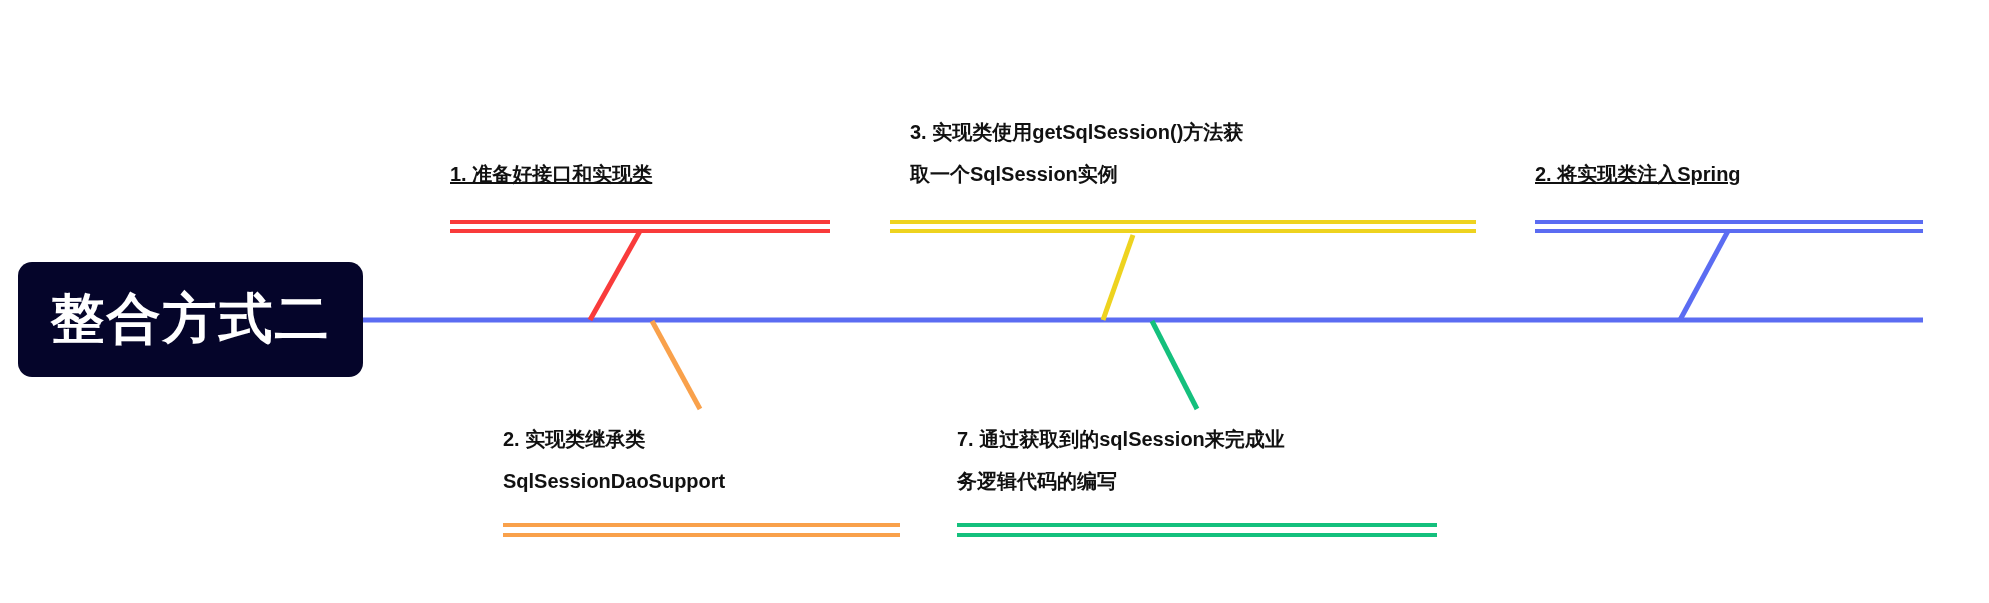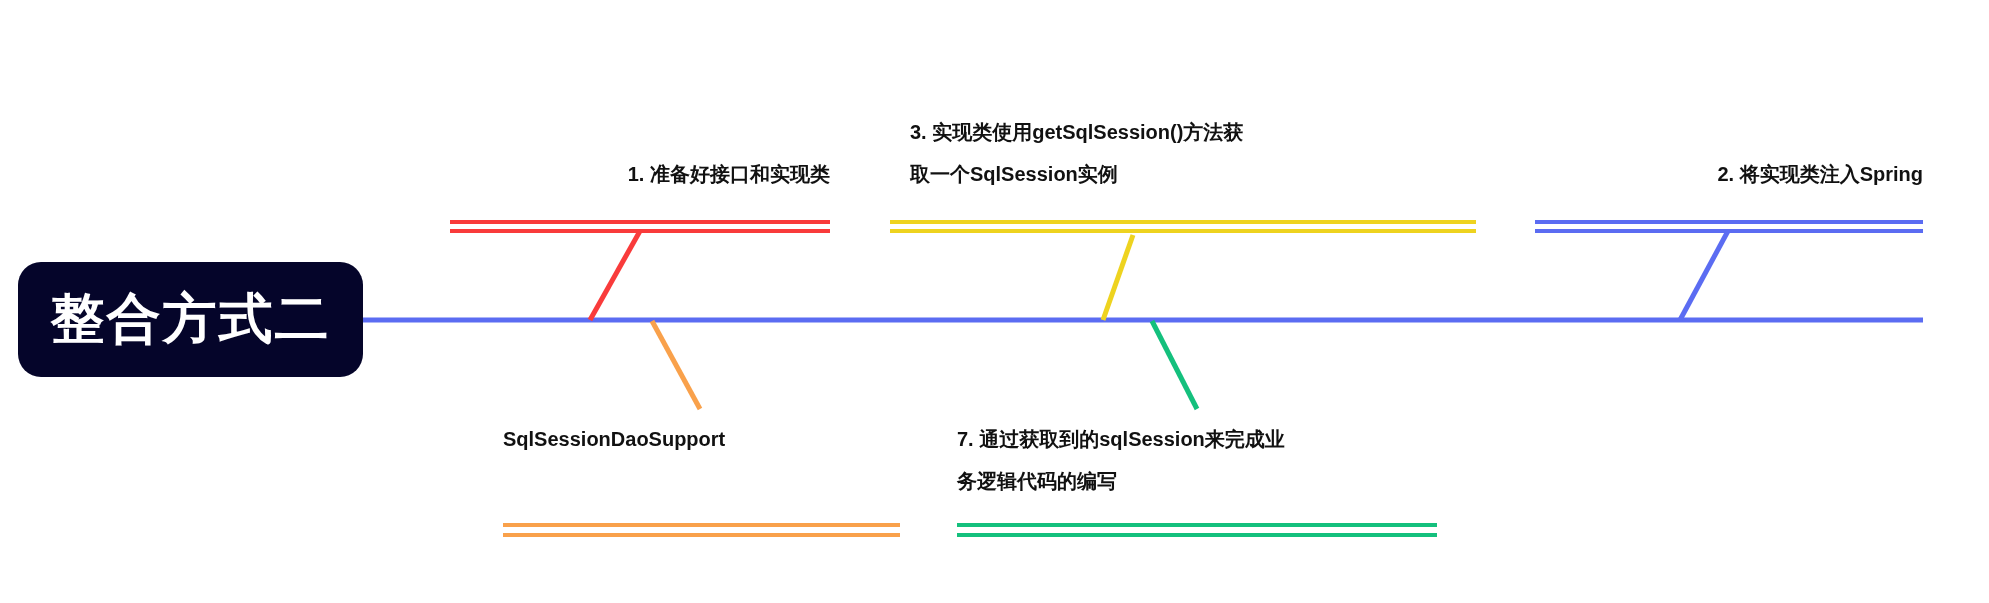--- a/index.html
+++ b/index.html
@@ -24,7 +24,7 @@
     line-height:42px;
     white-space:nowrap;
   }
-  .topic-label.center{text-align:right;}
+  .topic-label.center{text-align:left;text-decoration:underline;}
   .topic-label.left{text-align:left;}
   .t1{left:450px;top:153px;width:380px;}
   .t3{left:910px;top:111px;width:580px;}

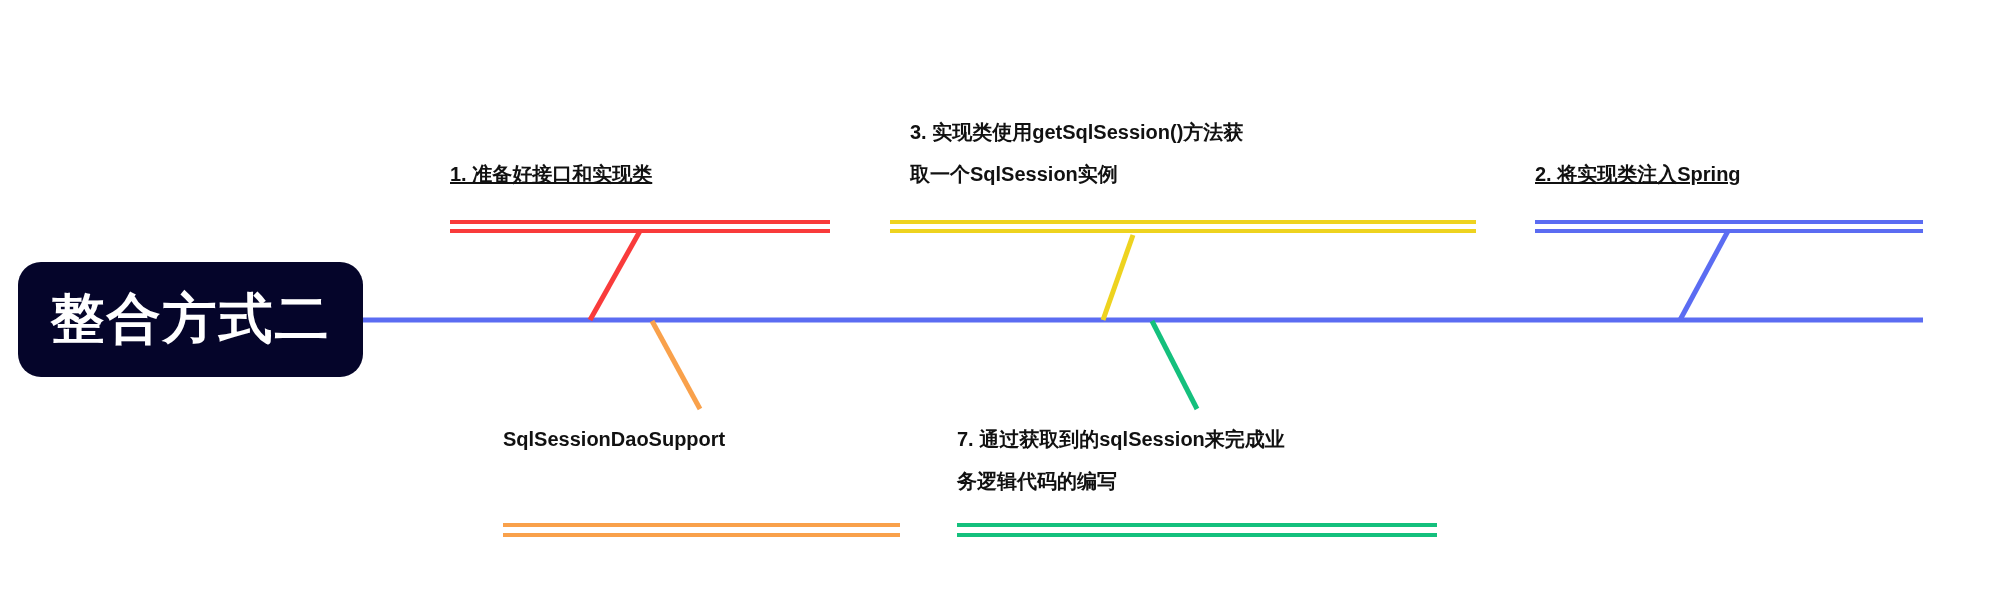--- a/index.html
+++ b/index.html
@@ -13,7 +13,7 @@
   .lines-svg{position:absolute;left:0;top:0;width:1989px;height:603px;}
   .root-topic{
     position:absolute;left:18px;top:262px;width:345px;height:115px;
-    border-radius:23px;
+    border-radius:14px;
     display:flex;align-items:center;justify-content:center;
     font-size:54px;font-weight:bold;letter-spacing:2px;
   }

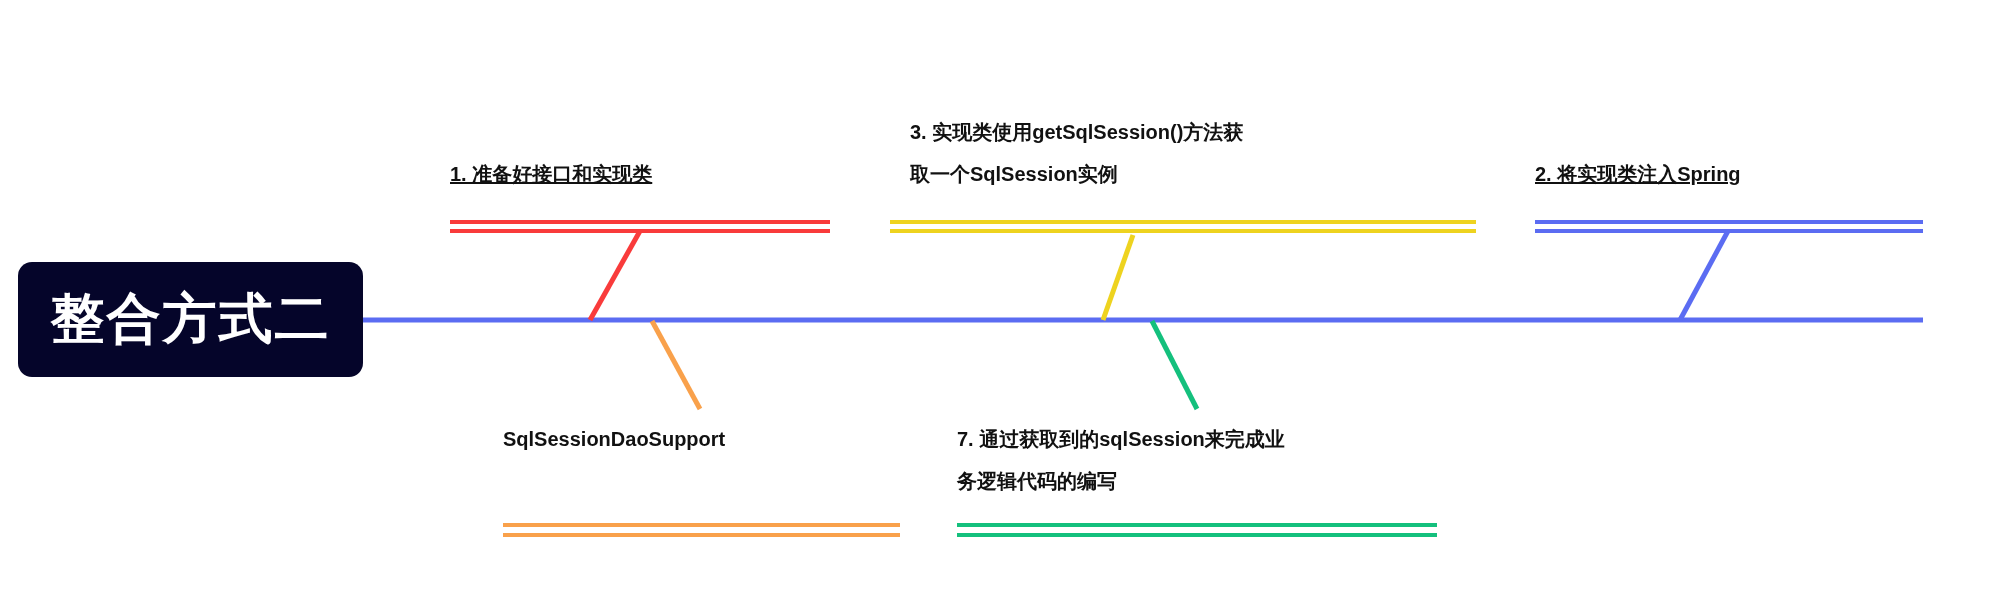--- a/index.html
+++ b/index.html
@@ -71,6 +71,7 @@
   </div>
 
   <div class="topic-label left t2">
+    <div>2. 实现类继承类</div>
     <div>SqlSessionDaoSupport</div>
   </div>
 

